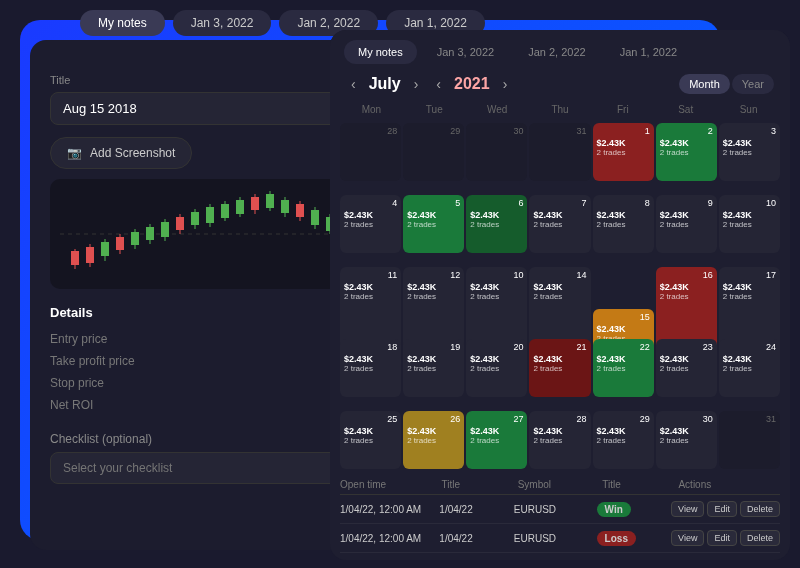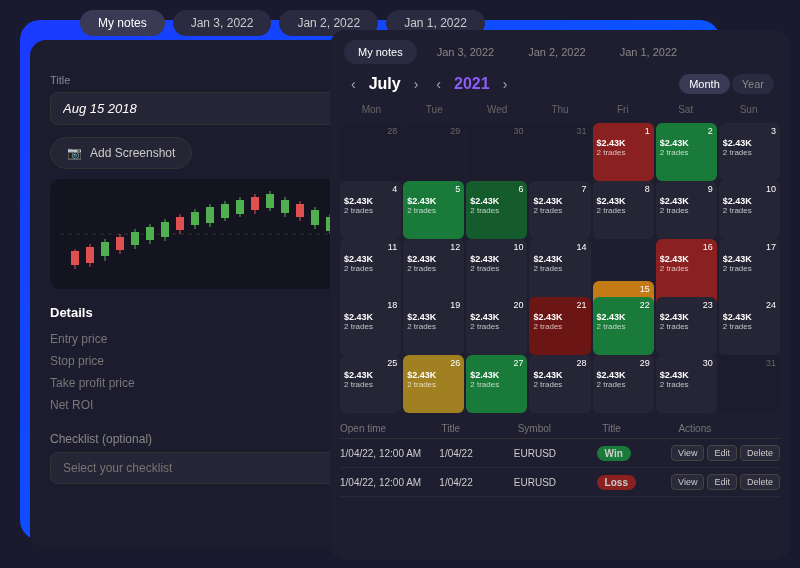--- a/index.html
+++ b/index.html
@@ -96,7 +96,7 @@
     .cal-nav .year-name {
       font-size: 16px;
       font-weight: 700;
-      color: #8b5cf6;
+      color: #fca5a5;
     }
 
     .nav-btn {

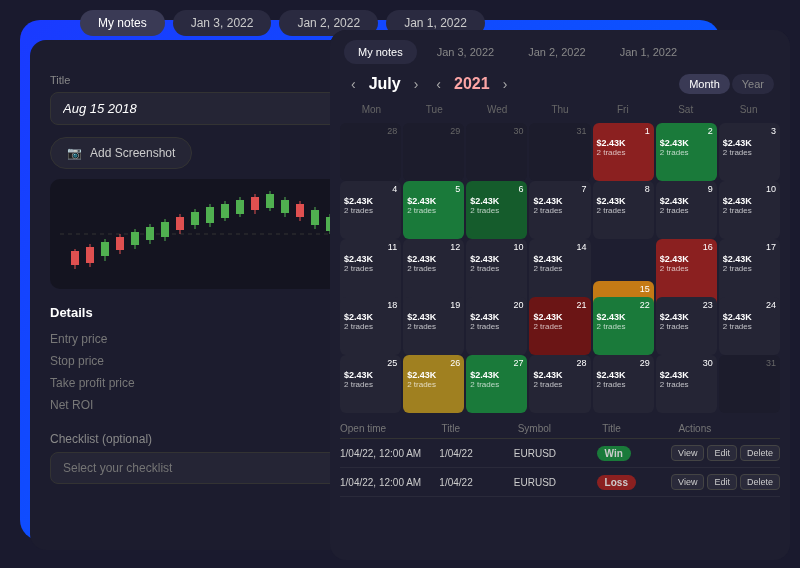--- a/index.html
+++ b/index.html
@@ -274,7 +274,6 @@
       color: #fff;
       font-size: 13px;
       outline: none;
-      font-style: italic;
     }
 
     .screenshot-btn {

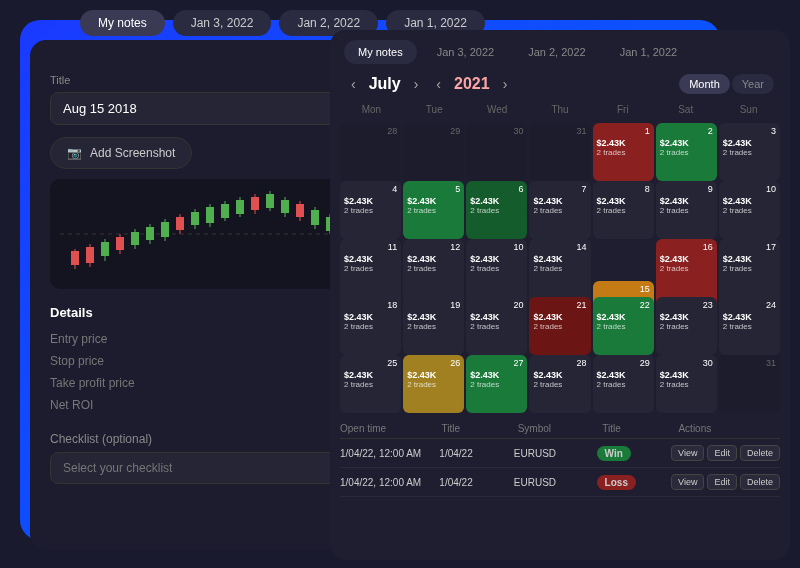--- a/index.html
+++ b/index.html
@@ -149,7 +149,7 @@
     .cal-weeks {
       display: grid;
       grid-template-rows: repeat(5, 1fr);
-      gap: 0;
+      gap: 14px;
     }
 
     .cal-week {

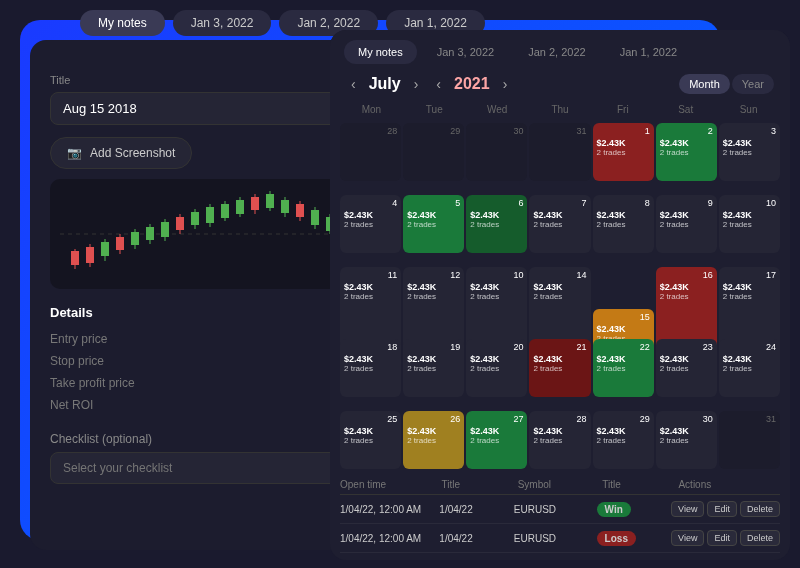--- a/index.html
+++ b/index.html
@@ -445,8 +445,8 @@
   <div class="details-section">
     <div class="details-title">Details</div>
     <div class="details-item">Entry price</div>
+    <div class="details-item">Take profit price</div>
     <div class="details-item">Stop price</div>
-    <div class="details-item">Take profit price</div>
     <div class="details-item">Net ROI</div>
   </div>
 

